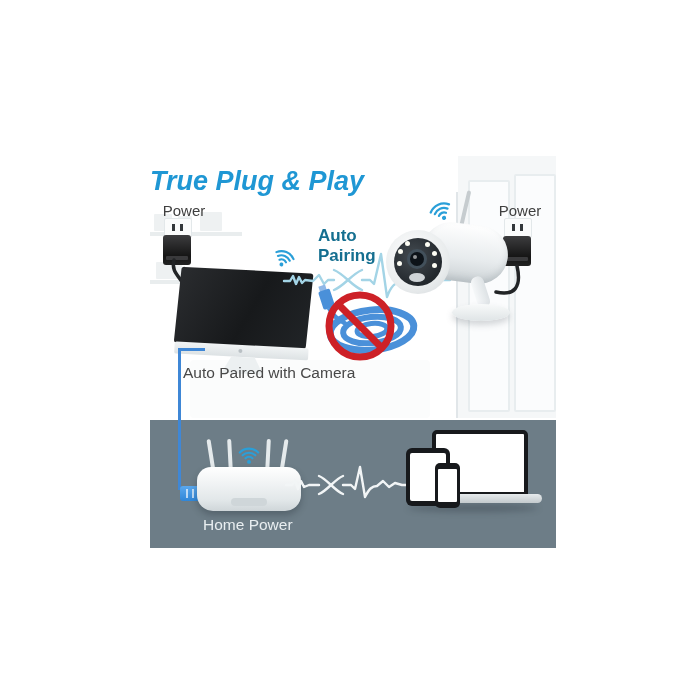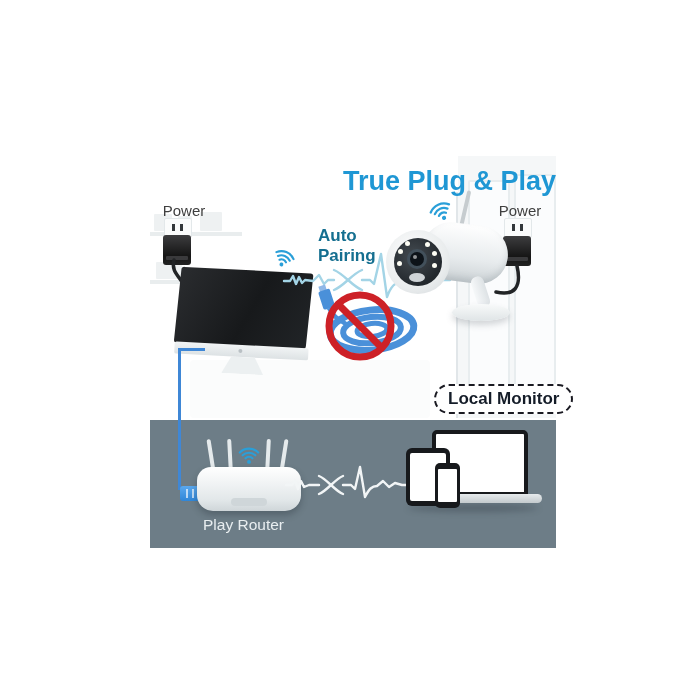--- a/index.html
+++ b/index.html
@@ -25,8 +25,8 @@
   .bg-counter{left:40px;top:208px;width:240px;height:58px;background:#fbfcfc;border-radius:4px;}
 
   
-  .title{left:0;top:14px;width:406px;text-align:right;font-size:27px;font-weight:bold;
-         color:var(--title-blue);}
+  .title{left:0;top:14px;width:406px;text-align:left;font-size:27px;font-weight:bold;
+         color:var(--title-blue);font-style:italic;}
   .power-label{width:56px;text-align:center;font-size:15px;color:var(--label-dark);}
   .power-left-label{left:6px;top:50px;}
   .power-right-label{left:342px;top:50px;}

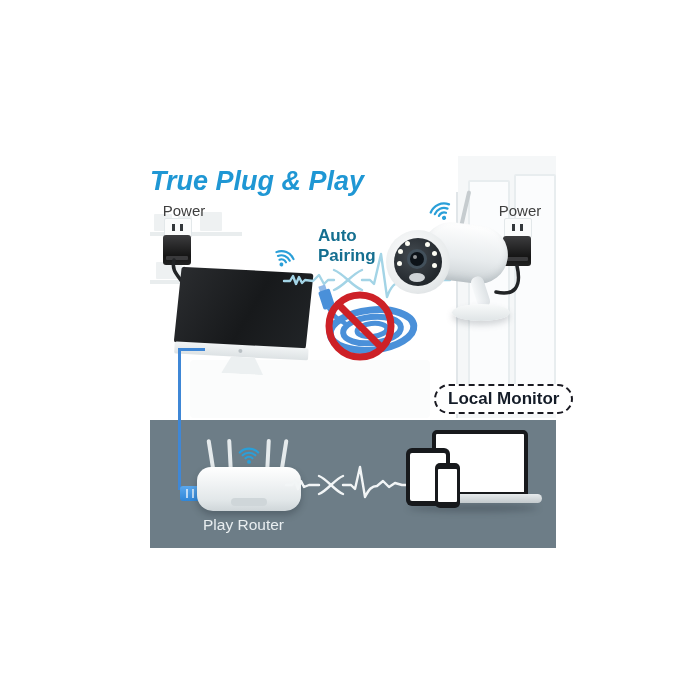--- a/index.html
+++ b/index.html
@@ -167,6 +167,7 @@
       <div class="abs mon-chin"></div>
       <div class="abs mon-stand"></div>
     </div>
+    <div class="abs auto-paired">Auto Paired with Camera</div>
 
     <svg class="abs wifi" style="left:122px;top:94px;transform:rotate(22deg);" width="24" height="24" viewBox="0 0 26 26">
       <circle cx="13" cy="20.5" r="2.1" fill="currentColor"></circle>

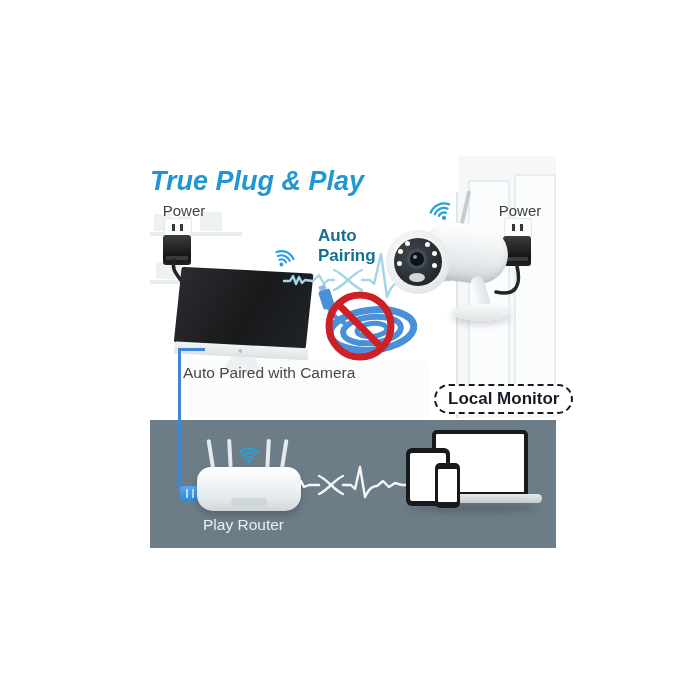--- a/index.html
+++ b/index.html
@@ -227,7 +227,6 @@
       </div>
     </div>
 
-    <div class="abs badge badge-local">Local Monitor</div>
 
     <div class="abs line-h"></div>
     <div class="abs line-v"></div>

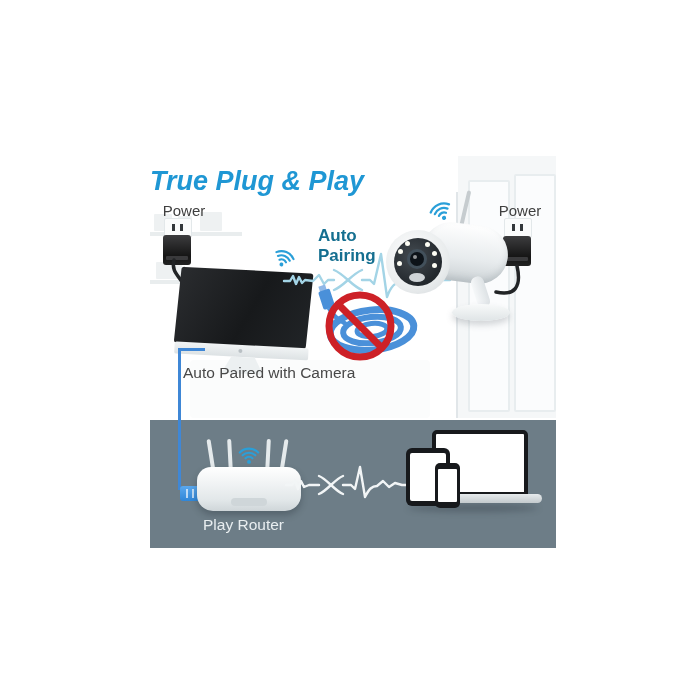--- a/index.html
+++ b/index.html
@@ -248,7 +248,7 @@
       <path d="M6.1,13.4 a9.8,9.8 0 0 1 13.8,0" stroke="currentColor" stroke-width="2.3" fill="none" stroke-linecap="round"></path>
       <path d="M3,10.2 a14.2,14.2 0 0 1 20,0" stroke="currentColor" stroke-width="2.3" fill="none" stroke-linecap="round"></path>
     </svg>
-    <div class="abs home-router">Play Router</div>
+    <div class="abs home-router">Home Power</div>
 
     <svg class="abs" style="left:136px;top:312px;" width="128" height="40" viewBox="0 0 128 40">
       <g stroke="#f2f5f6" stroke-width="2.4" fill="none" stroke-linecap="round" stroke-linejoin="round">

